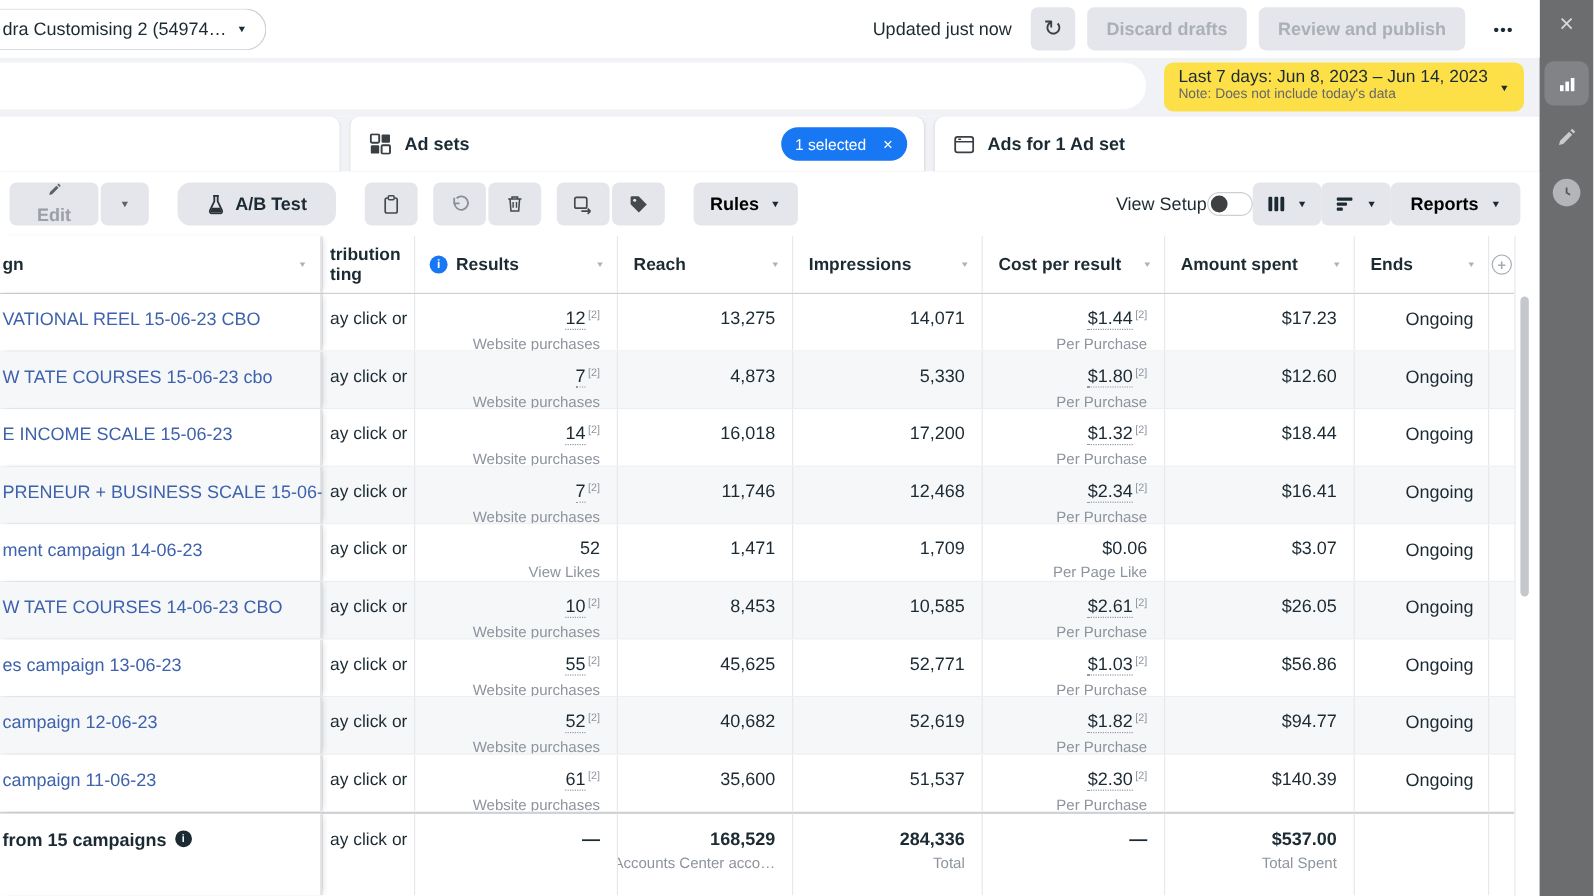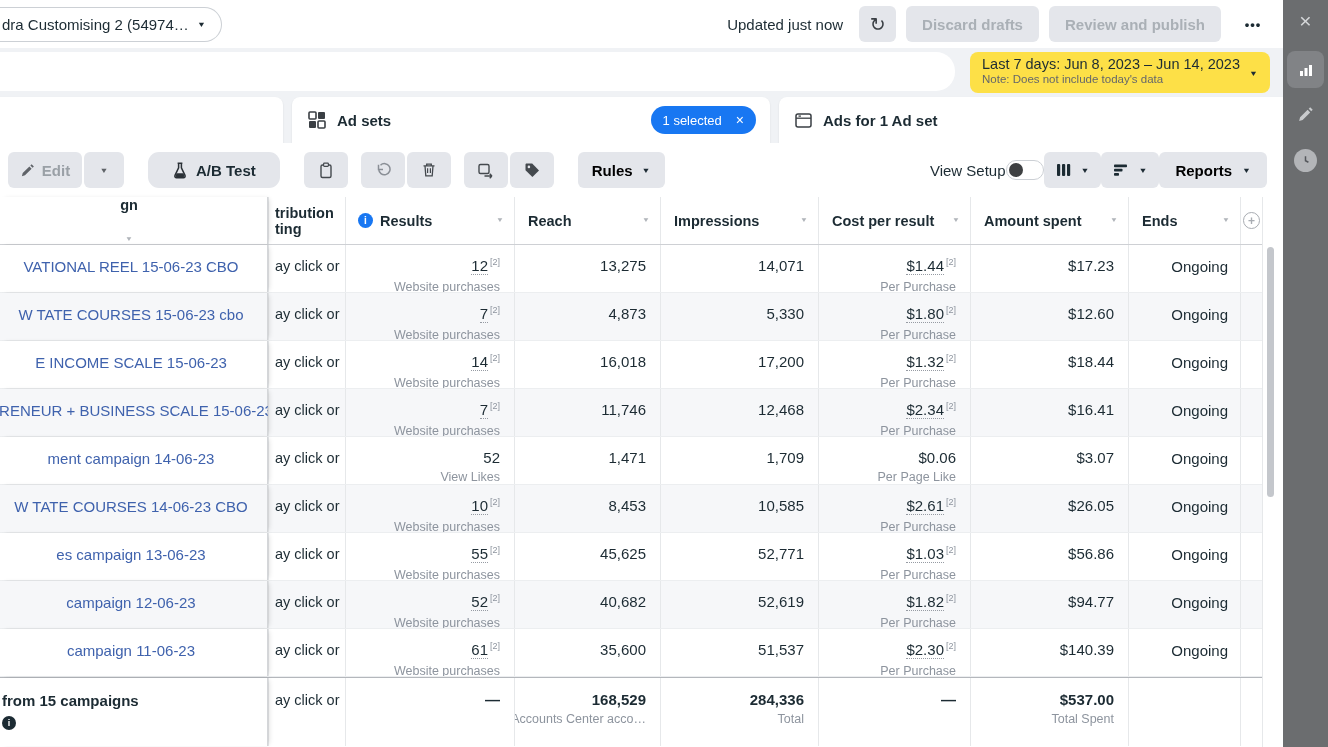--- a/index.html
+++ b/index.html
@@ -48,7 +48,7 @@
   
   .toolbar { position:absolute; top:143px; left:0; width:1283px; height:54px; background:#fff; display:flex; align-items:center; }
   .tb { margin-left:2px; }
-  .edit-main { margin-left:8px; width:74px; gap:7px; color:#9aa0a6; font-weight:bold; }
+  .edit-main { margin-left:8px; width:74px; gap:7px; color:#9aa0a6; font-weight:bold;flex-direction:column; }
   .edit-main svg { color:#5f6368; }
   .edit-caret { width:40px; }
   .ab-btn { margin-left:24px; padding:0 24px; gap:8px; color:#1c2b33; font-weight:bold;border-radius:11px; }

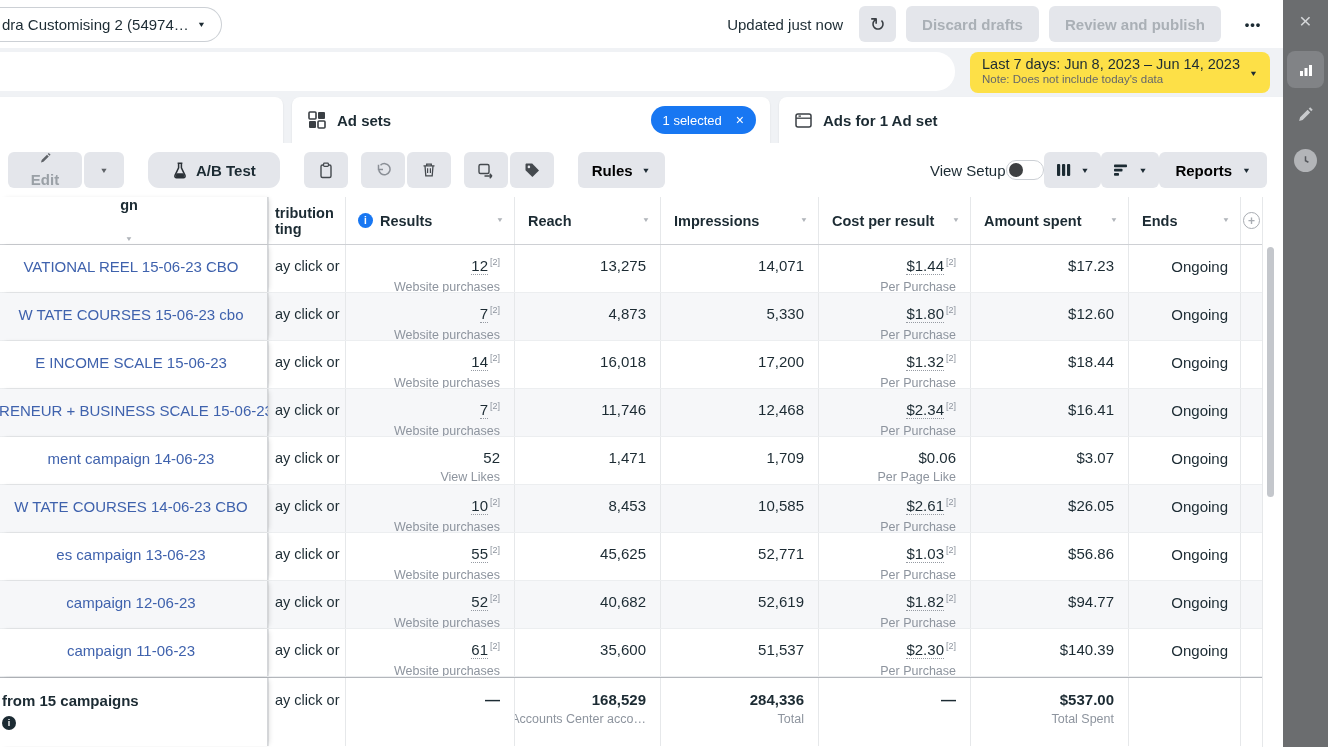--- a/index.html
+++ b/index.html
@@ -74,7 +74,7 @@
   .tfoot { height:69px; border-top:1px solid #b4b7bc; background:#fff; }
   .c { border-left:1px solid #e6e8ea; overflow:hidden; position:relative; }
   .c:first-child { border-left:none; }
-  .c-camp { box-shadow: inset -1px 0 0 #d4d6d9, 3px 0 5px -2px rgba(0,0,0,.14); z-index:2; background:inherit;flex-direction:column; }
+  .c-camp { box-shadow: inset -1px 0 0 #d4d6d9, 3px 0 5px -2px rgba(0,0,0,.14); z-index:2; background:inherit; }
 
   .hc { display:flex; align-items:center; font-size:14.5px; font-weight:bold; color:#1c2b33; }
   .hc .sort { font-size:8px; color:#b0b4ba; transform:scaleY(.8); }

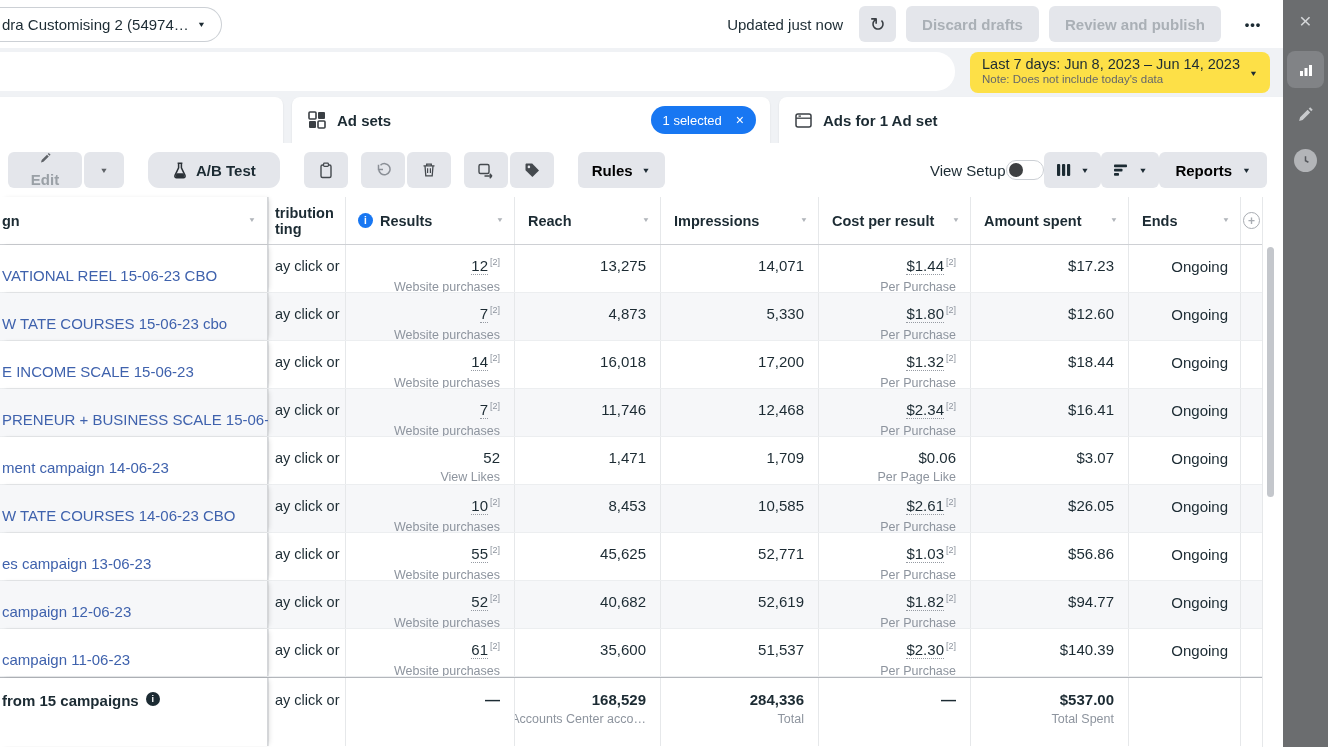--- a/index.html
+++ b/index.html
@@ -92,7 +92,7 @@
   .add-col { width:17px; height:17px; border-radius:50%; border:1.5px solid #a8acb2; color:#a8acb2; font-size:12px;
     display:flex; align-items:center; justify-content:center; cursor:pointer; }
 
-  .c-camp.body { display:flex; align-items:center; padding:13px 8px 0 2px; }
+  .c-camp.body { display:flex; align-items:flex-start; padding:13px 8px 0 2px; }
   .camp-link { color:#3f62ad; font-size:15px; text-decoration:none; white-space:nowrap; cursor:pointer; }
   .c-attr { display:flex; align-items:flex-start; padding:13px 0 0 6px; font-size:14.5px; color:#1c2b33; white-space:nowrap; }
   .num { display:flex; flex-direction:column; align-items:flex-end; padding:13px 14px 0 4px; }

